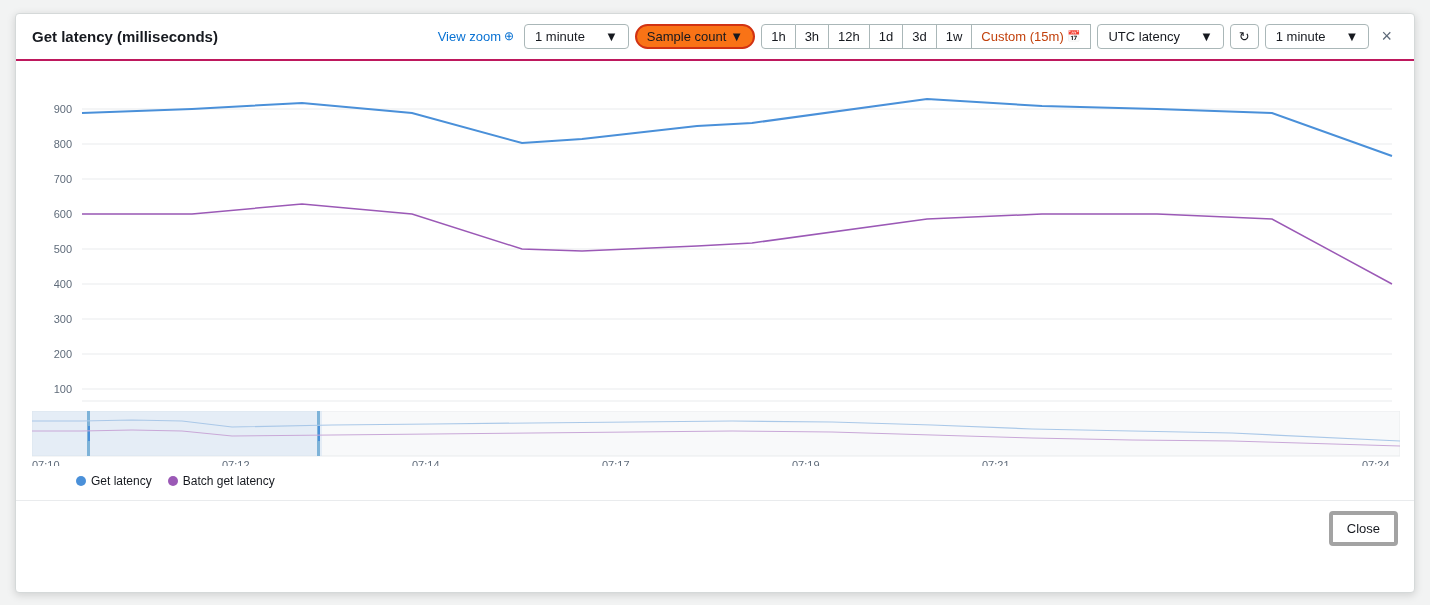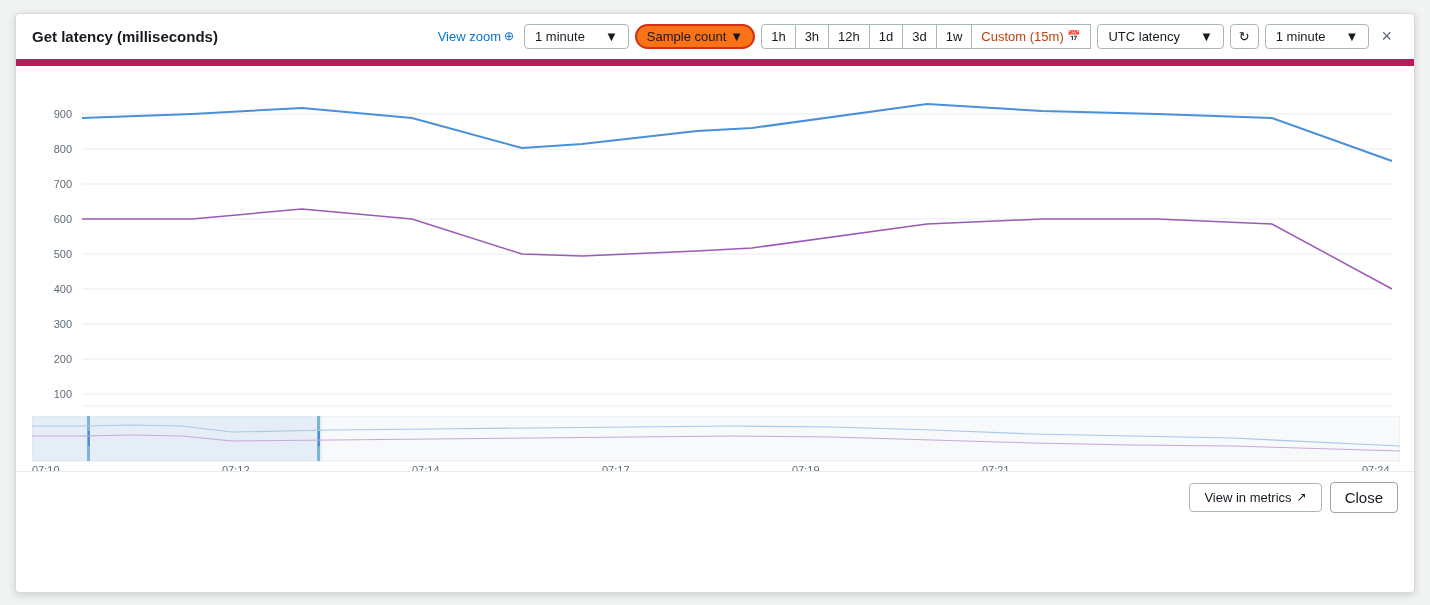--- a/index.html
+++ b/index.html
@@ -26,7 +26,7 @@
       display: flex;
       align-items: center;
       padding: 10px 16px;
-      border-bottom: 7px solid #be185d;
+      border-bottom: 2px solid #be185d;
       gap: 10px;
     }
     .modal-title {

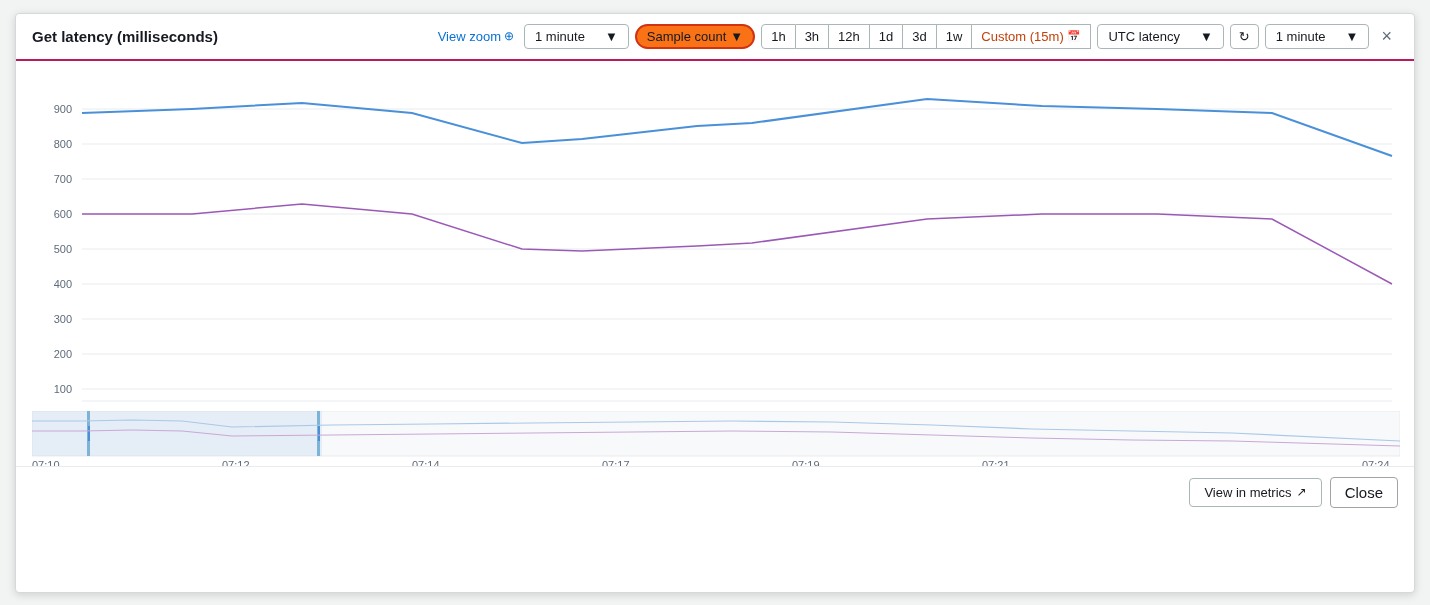--- a/index.html
+++ b/index.html
@@ -331,6 +331,16 @@
     </svg>
   </div>
 
+  <div class="legend">
+    <div class="legend-item">
+      <div class="legend-dot" style="background:#4a90d9;"></div>
+      <span>Get latency</span>
+    </div>
+    <div class="legend-item">
+      <div class="legend-dot" style="background:#9b59b6;"></div>
+      <span>Batch get latency</span>
+    </div>
+  </div>
 
   <div class="footer">
     <button class="btn-primary">

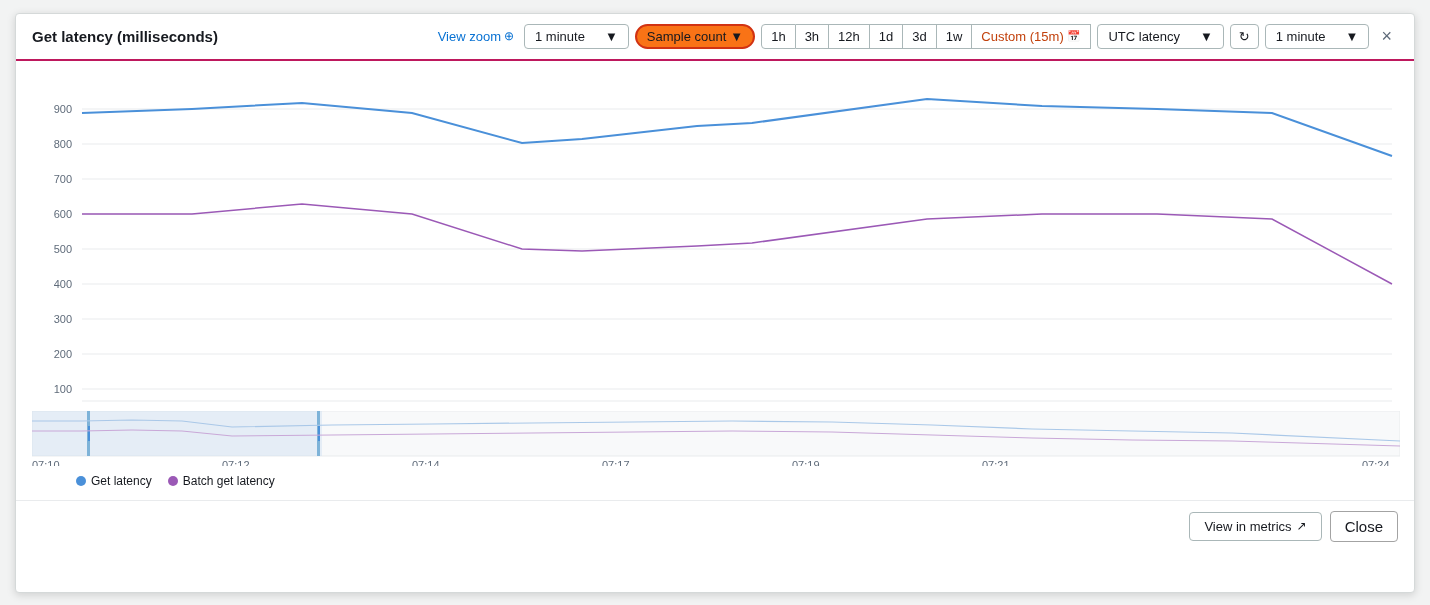--- a/index.html
+++ b/index.html
@@ -343,10 +343,6 @@
   </div>
 
   <div class="footer">
-    <button class="btn-primary">
-      <span>View in metrics</span>
-      <span style="font-size:12px;">↗</span>
-    </button>
     <button class="btn-close-footer">Close</button>
   </div>
 </div>

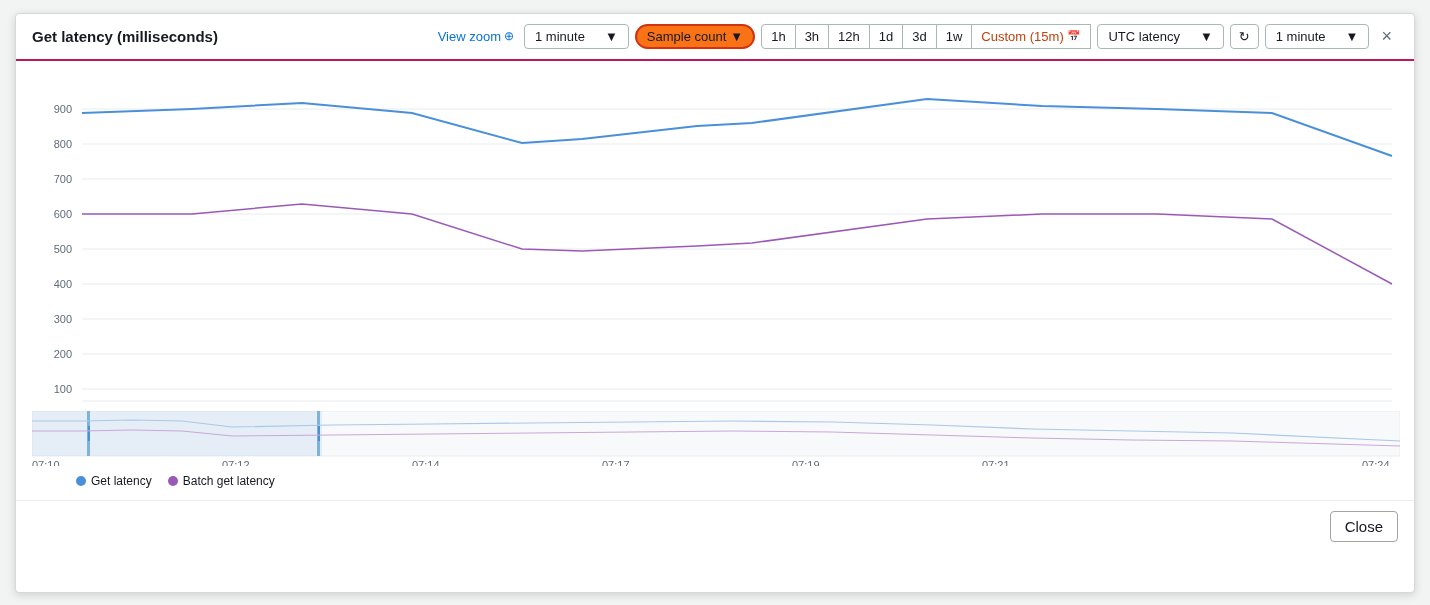--- a/index.html
+++ b/index.html
@@ -166,11 +166,11 @@
     }
     .btn-close-footer {
       background: #fff;
-      border: 1px solid #a3a3a3;
+      border: 4px solid #a3a3a3;
       border-radius: 4px;
       cursor: pointer;
       color: #16191f;
-      font-size: 15px;
+      font-size: 13px;
       padding: 6px 14px;
     }
     .mini-chart-container {

